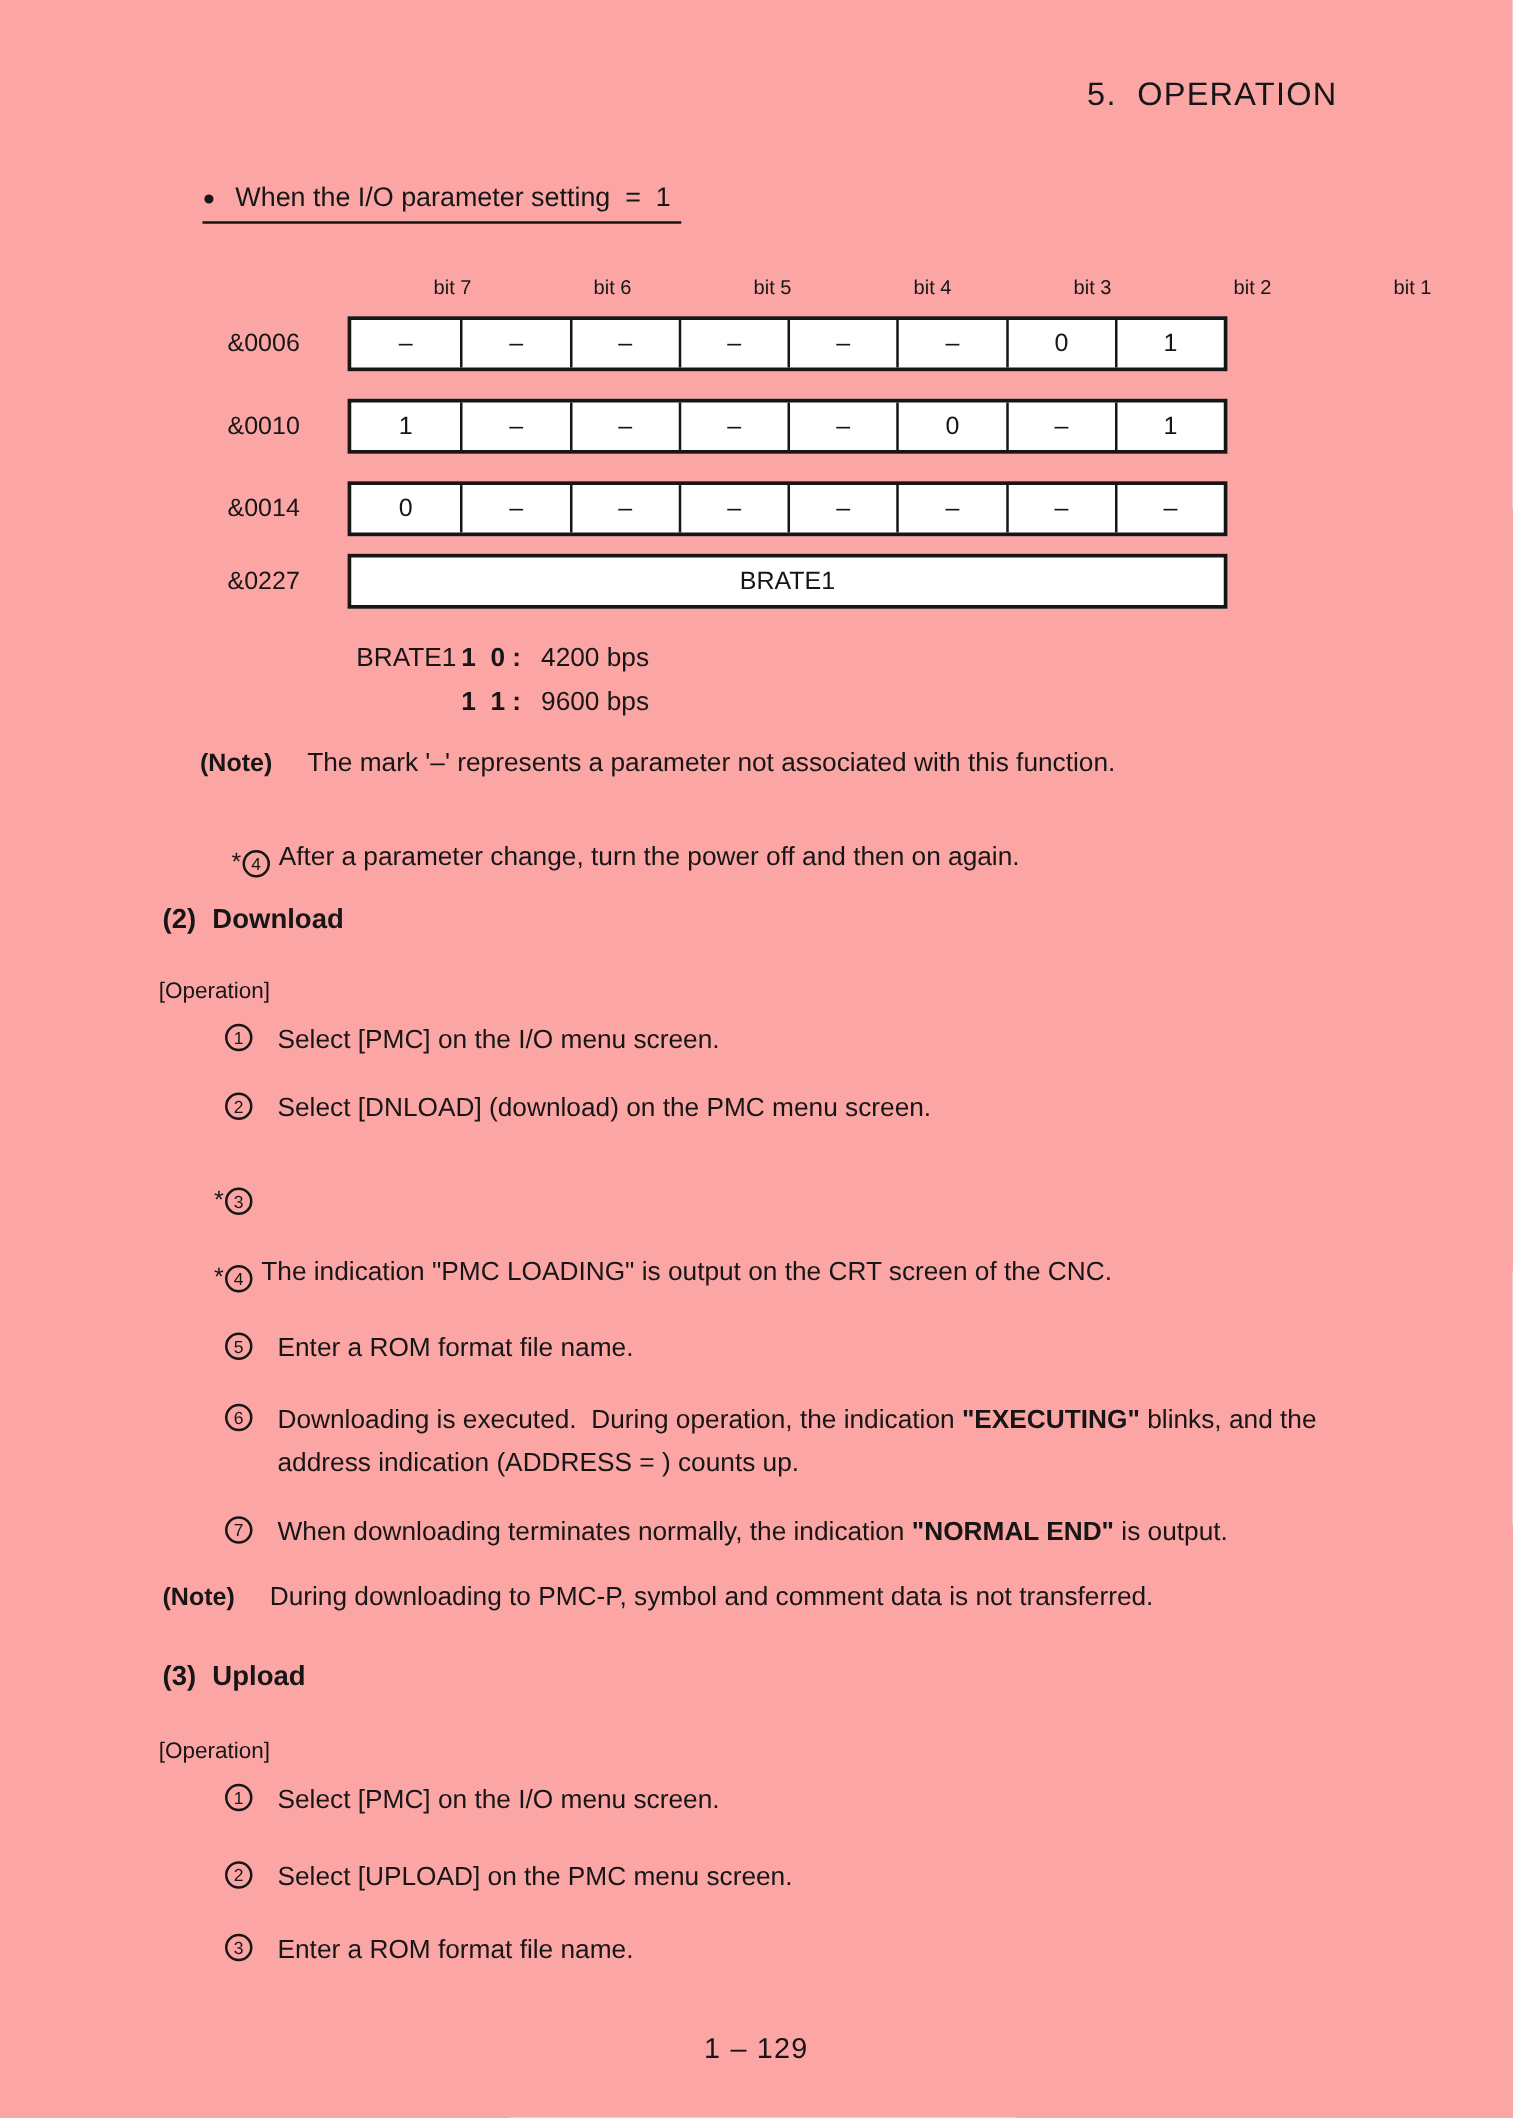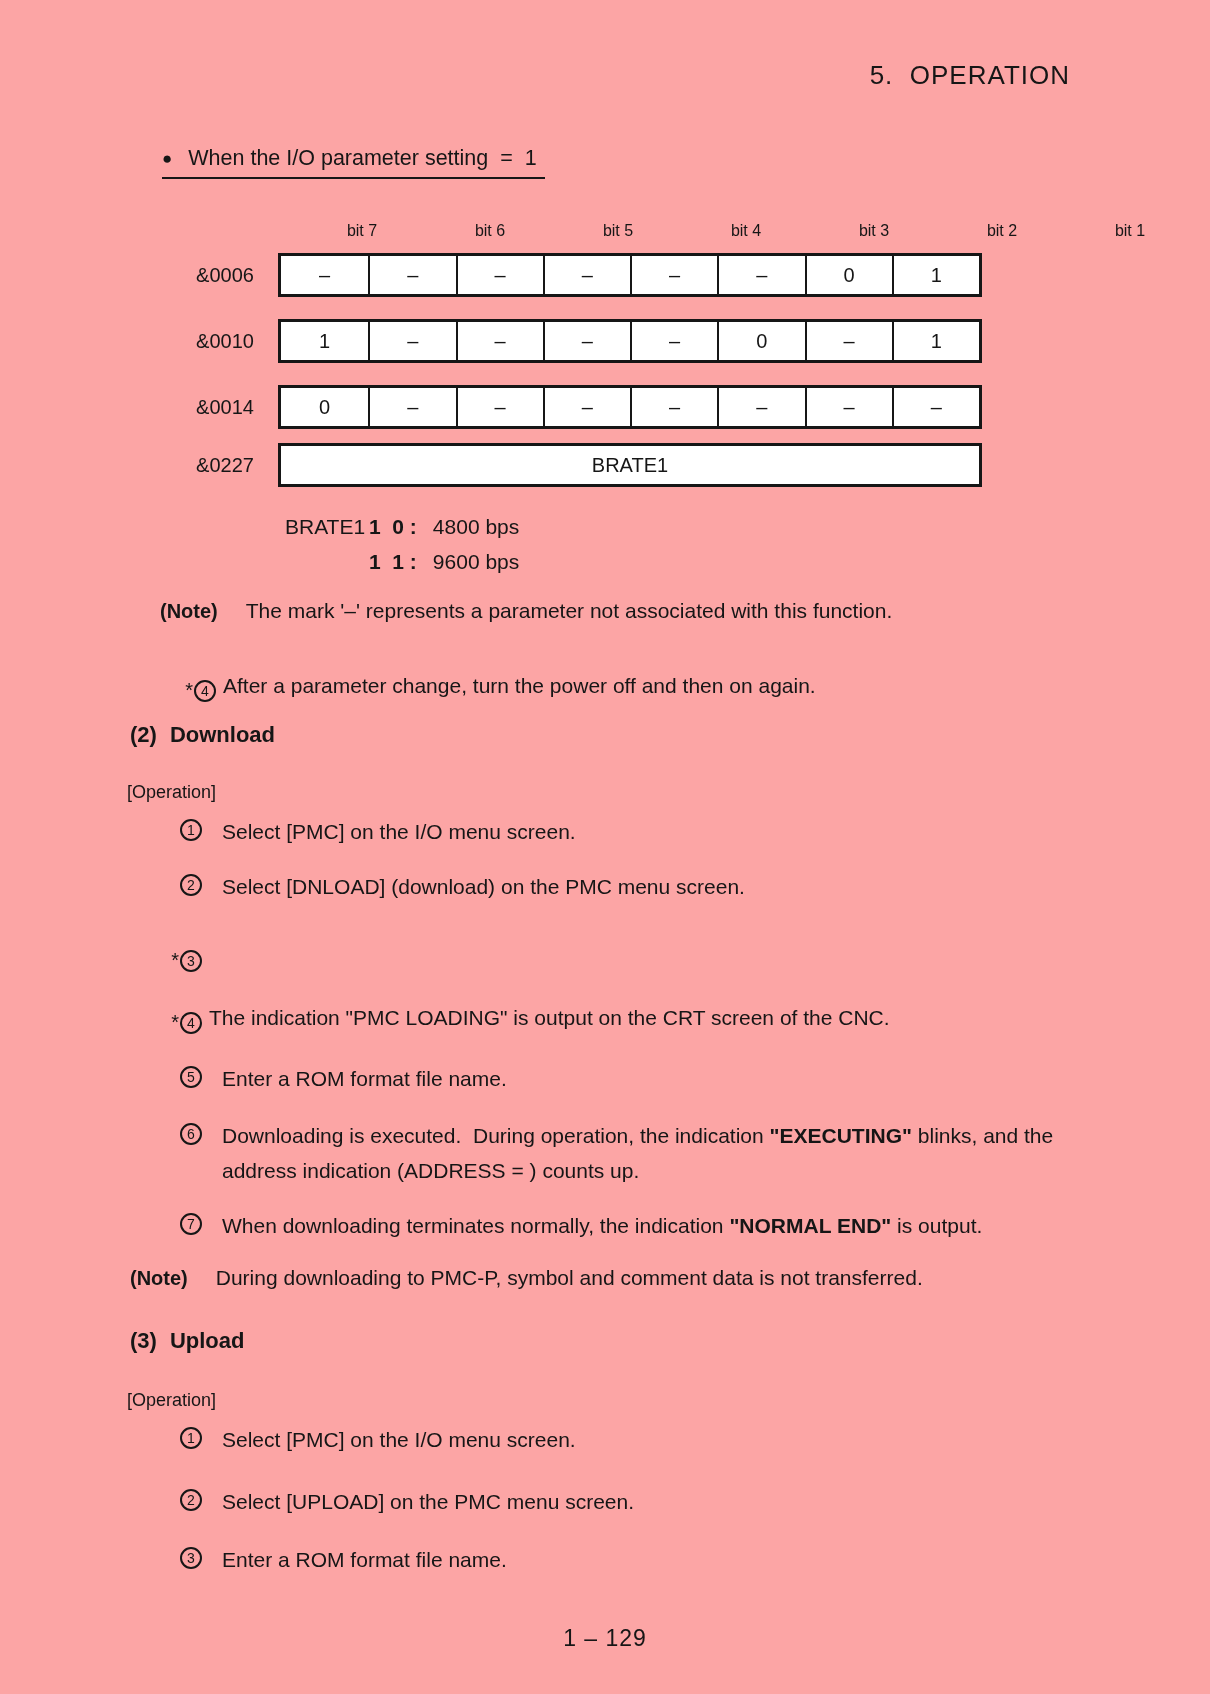--- a/index.html
+++ b/index.html
@@ -37,7 +37,7 @@
   .bt-head { text-align:center; }
   .bt-row { display:grid; grid-template-columns:96px 704px; margin-bottom:22px; }
   .bt-row.gap-sm { margin-bottom:14px; }
-  .bt-label { font-size:20px; text-align:center; padding-right:10px; align-self:center; }
+  .bt-label { font-size:20px; text-align:left; padding-right:10px; align-self:center; }
   .bt-box {
     border:3px solid #161616; box-sizing:border-box;
     height:44px; background:#fff;

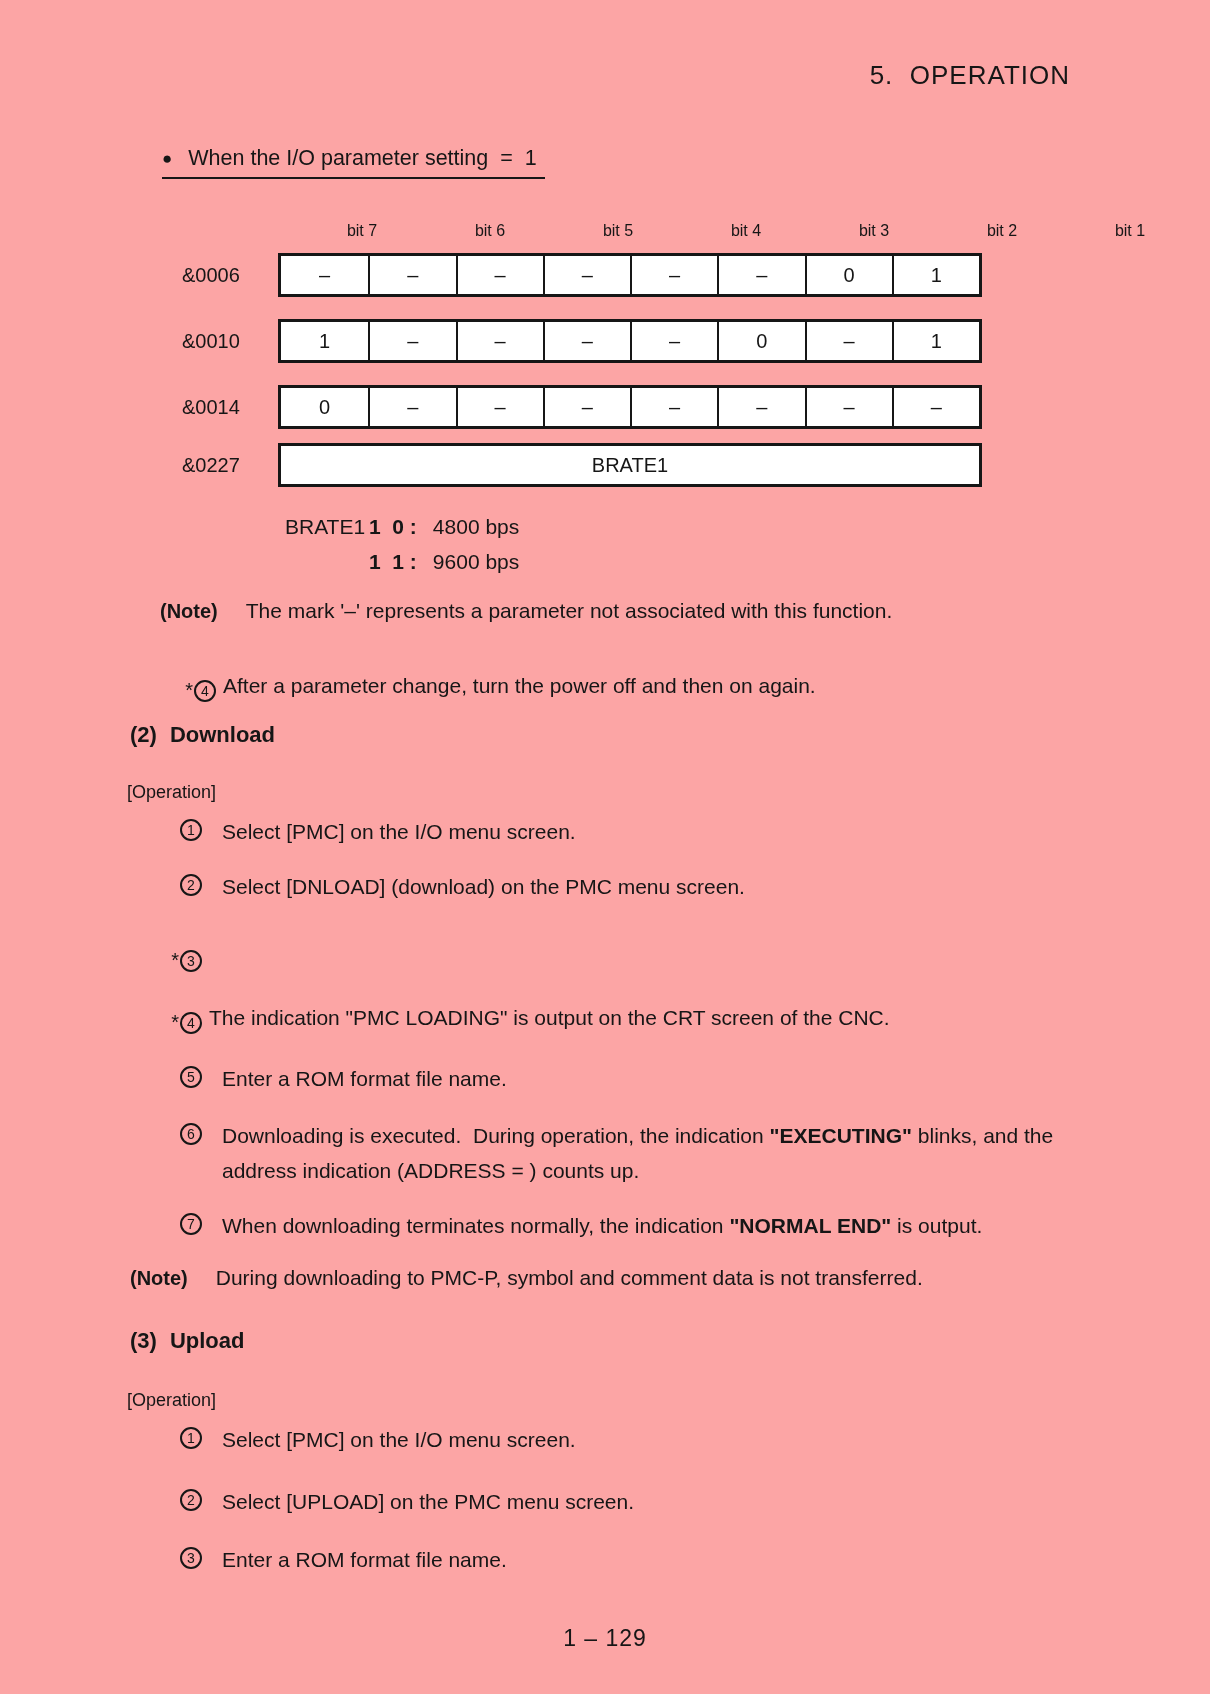--- a/index.html
+++ b/index.html
@@ -193,7 +193,7 @@
     <div class="lg-row">
       <span class="lg-label">BRATE1</span>
       <span class="lg-bits">1  0 :</span>
-      <span class="lg-val">4800 bps</span>
+      <span class="lg-val">4200 bps</span>
     </div>
     <div class="lg-row">
       <span class="lg-label"></span>

